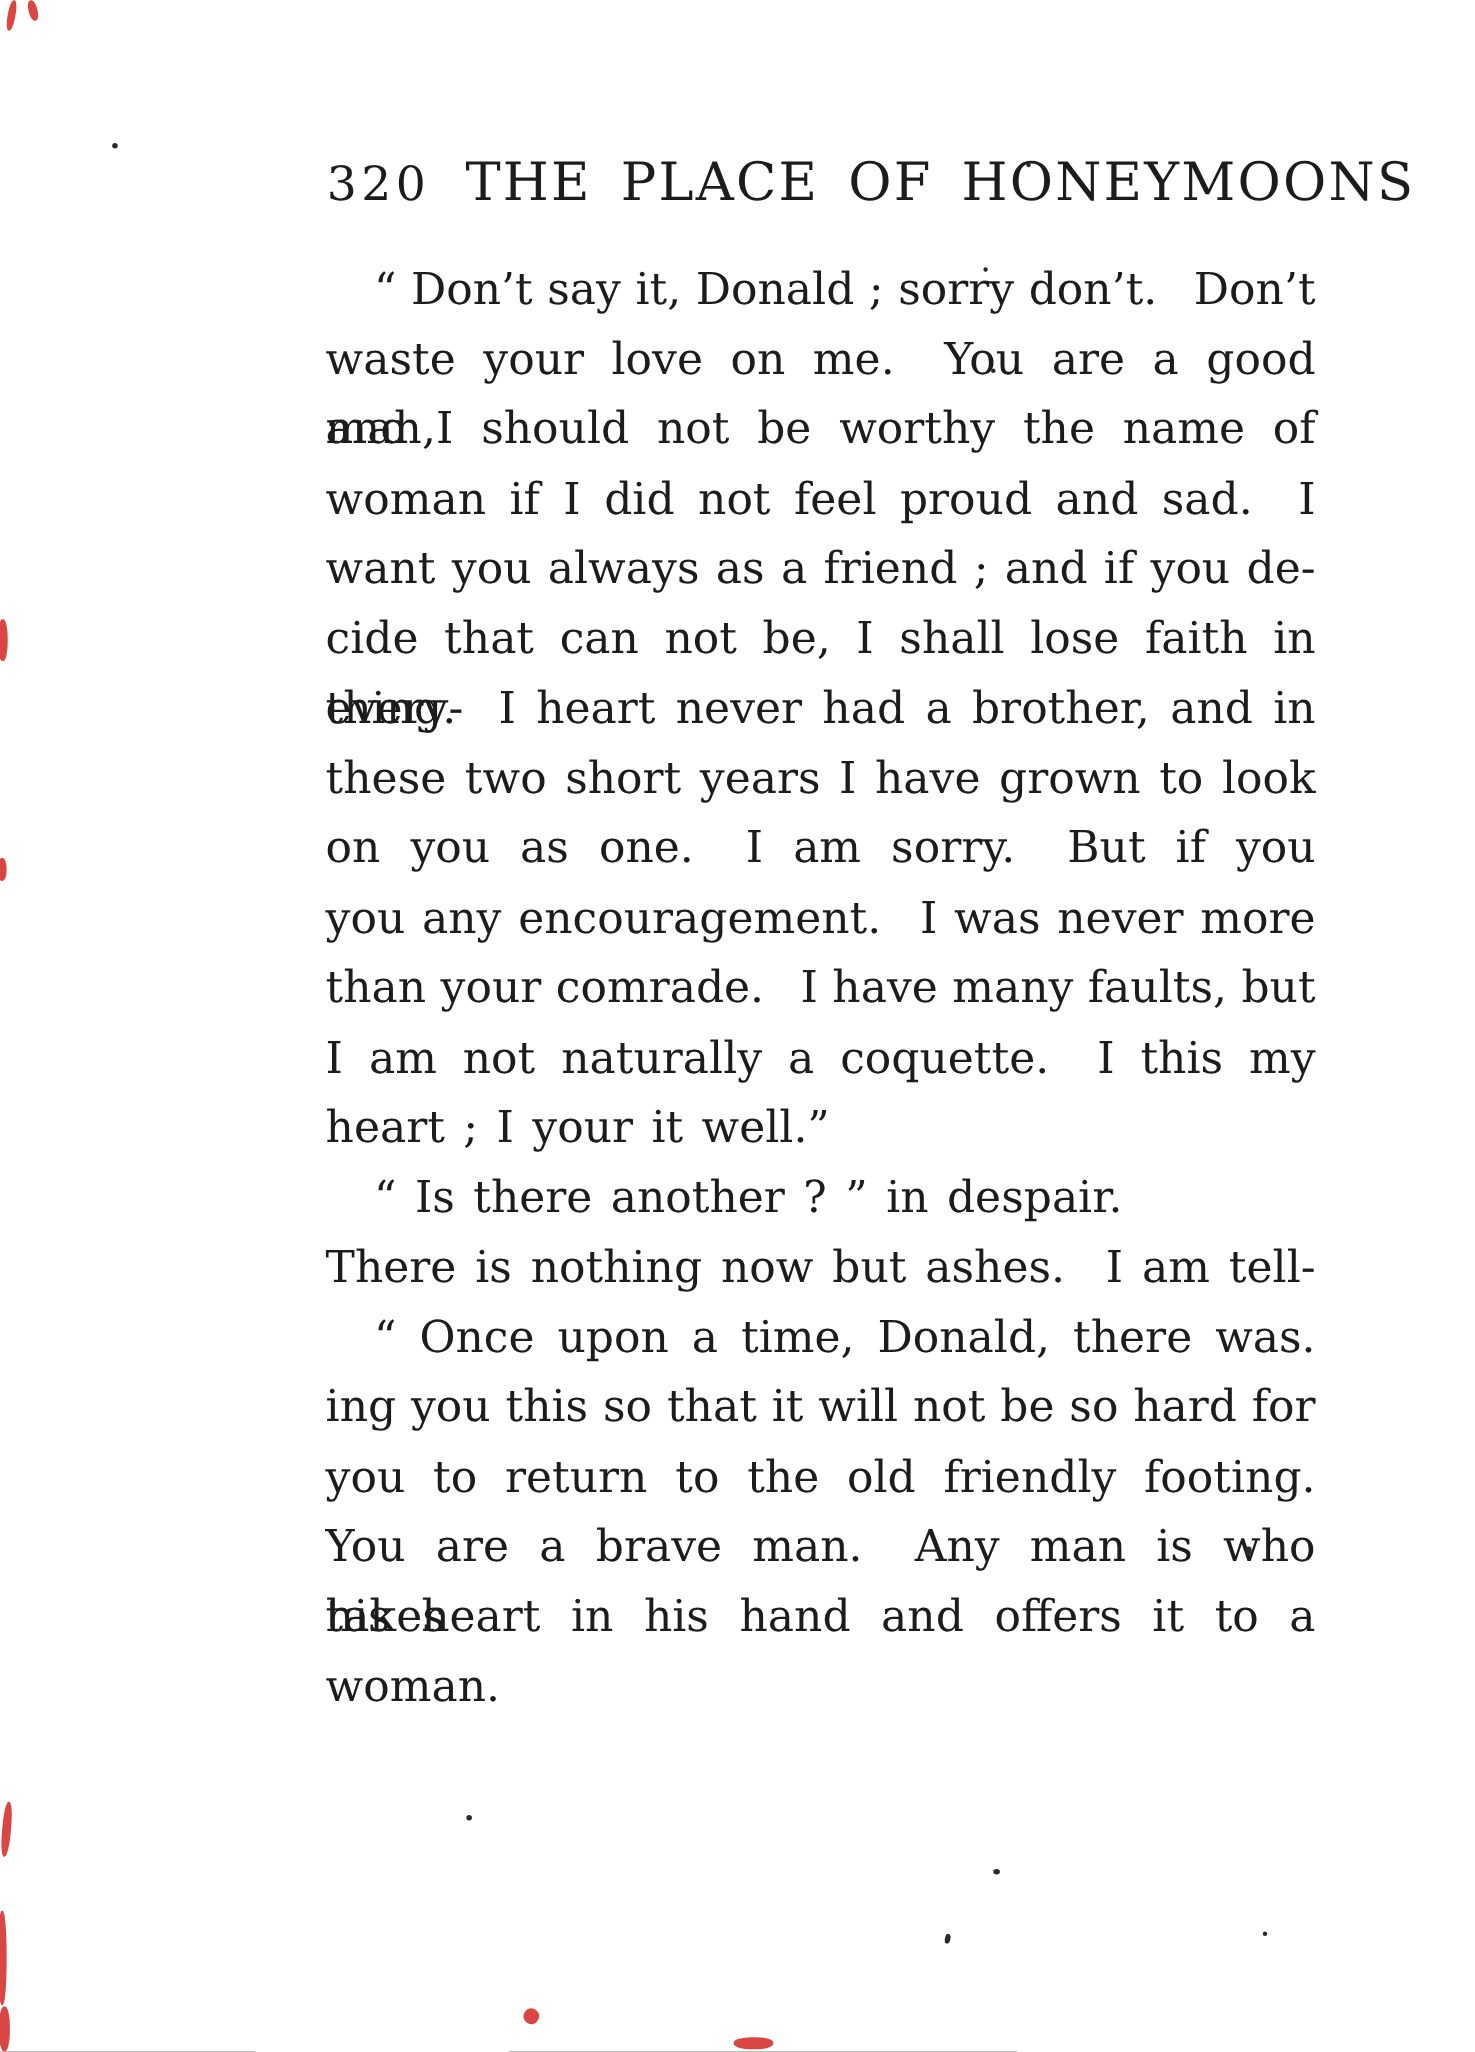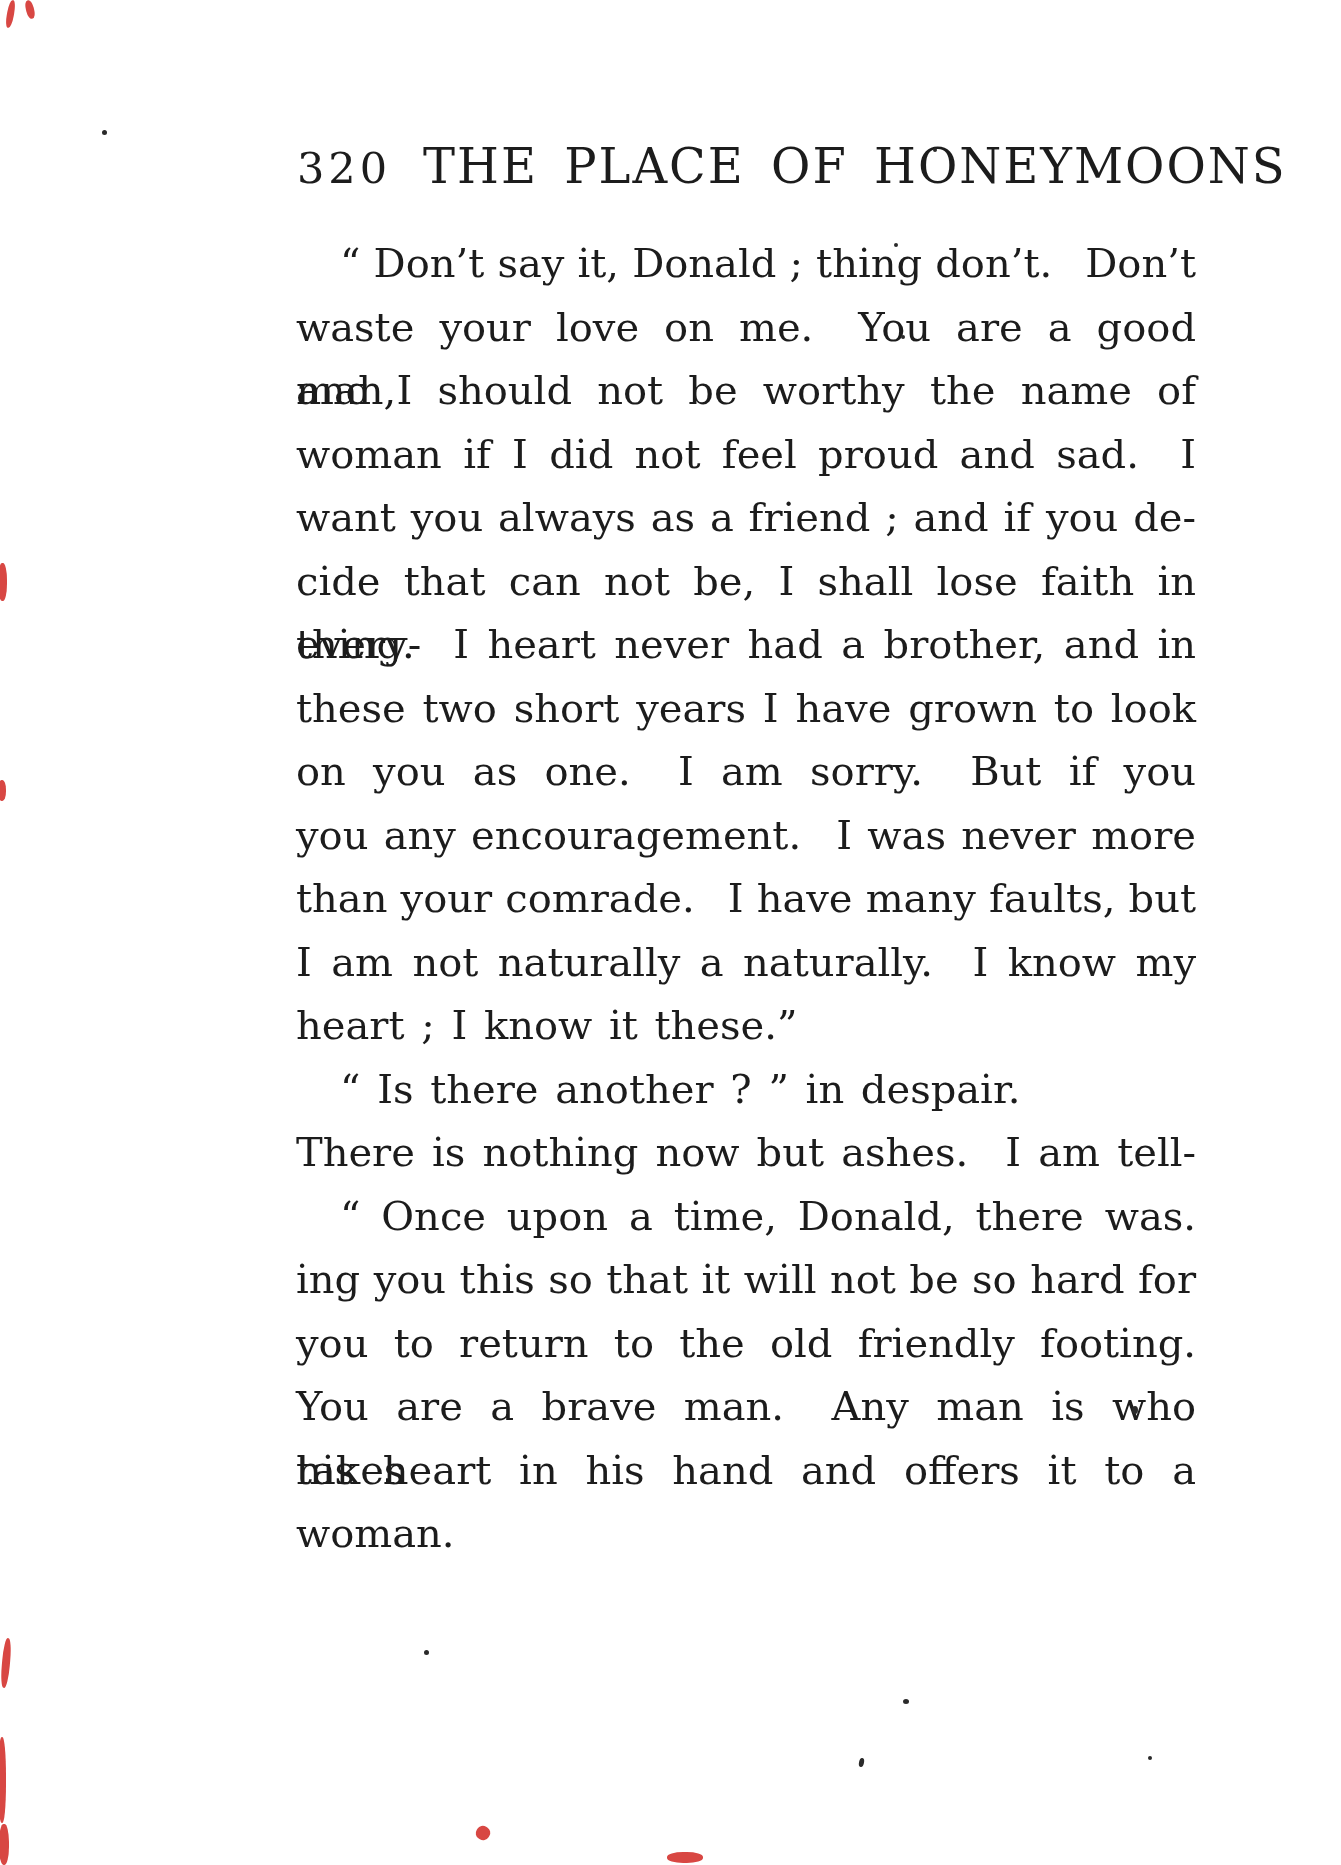--- a/index.html
+++ b/index.html
@@ -65,7 +65,7 @@
     <span class="title">THE PLACE OF HONEYMOONS</span>
   </div>
   <div class="body-text" id="body-text">
-      <div class="line indent">“ Don’t say it, Donald ; thing don’t.  Don’t</div>
+      <div class="line indent">“ Don’t say it, Donald ; sorry don’t.  Don’t</div>
       <div class="line">waste your love on me.  You are a good man,</div>
       <div class="line">and I should not be worthy the name of</div>
       <div class="line">woman if I did not feel proud and sad.  I</div>

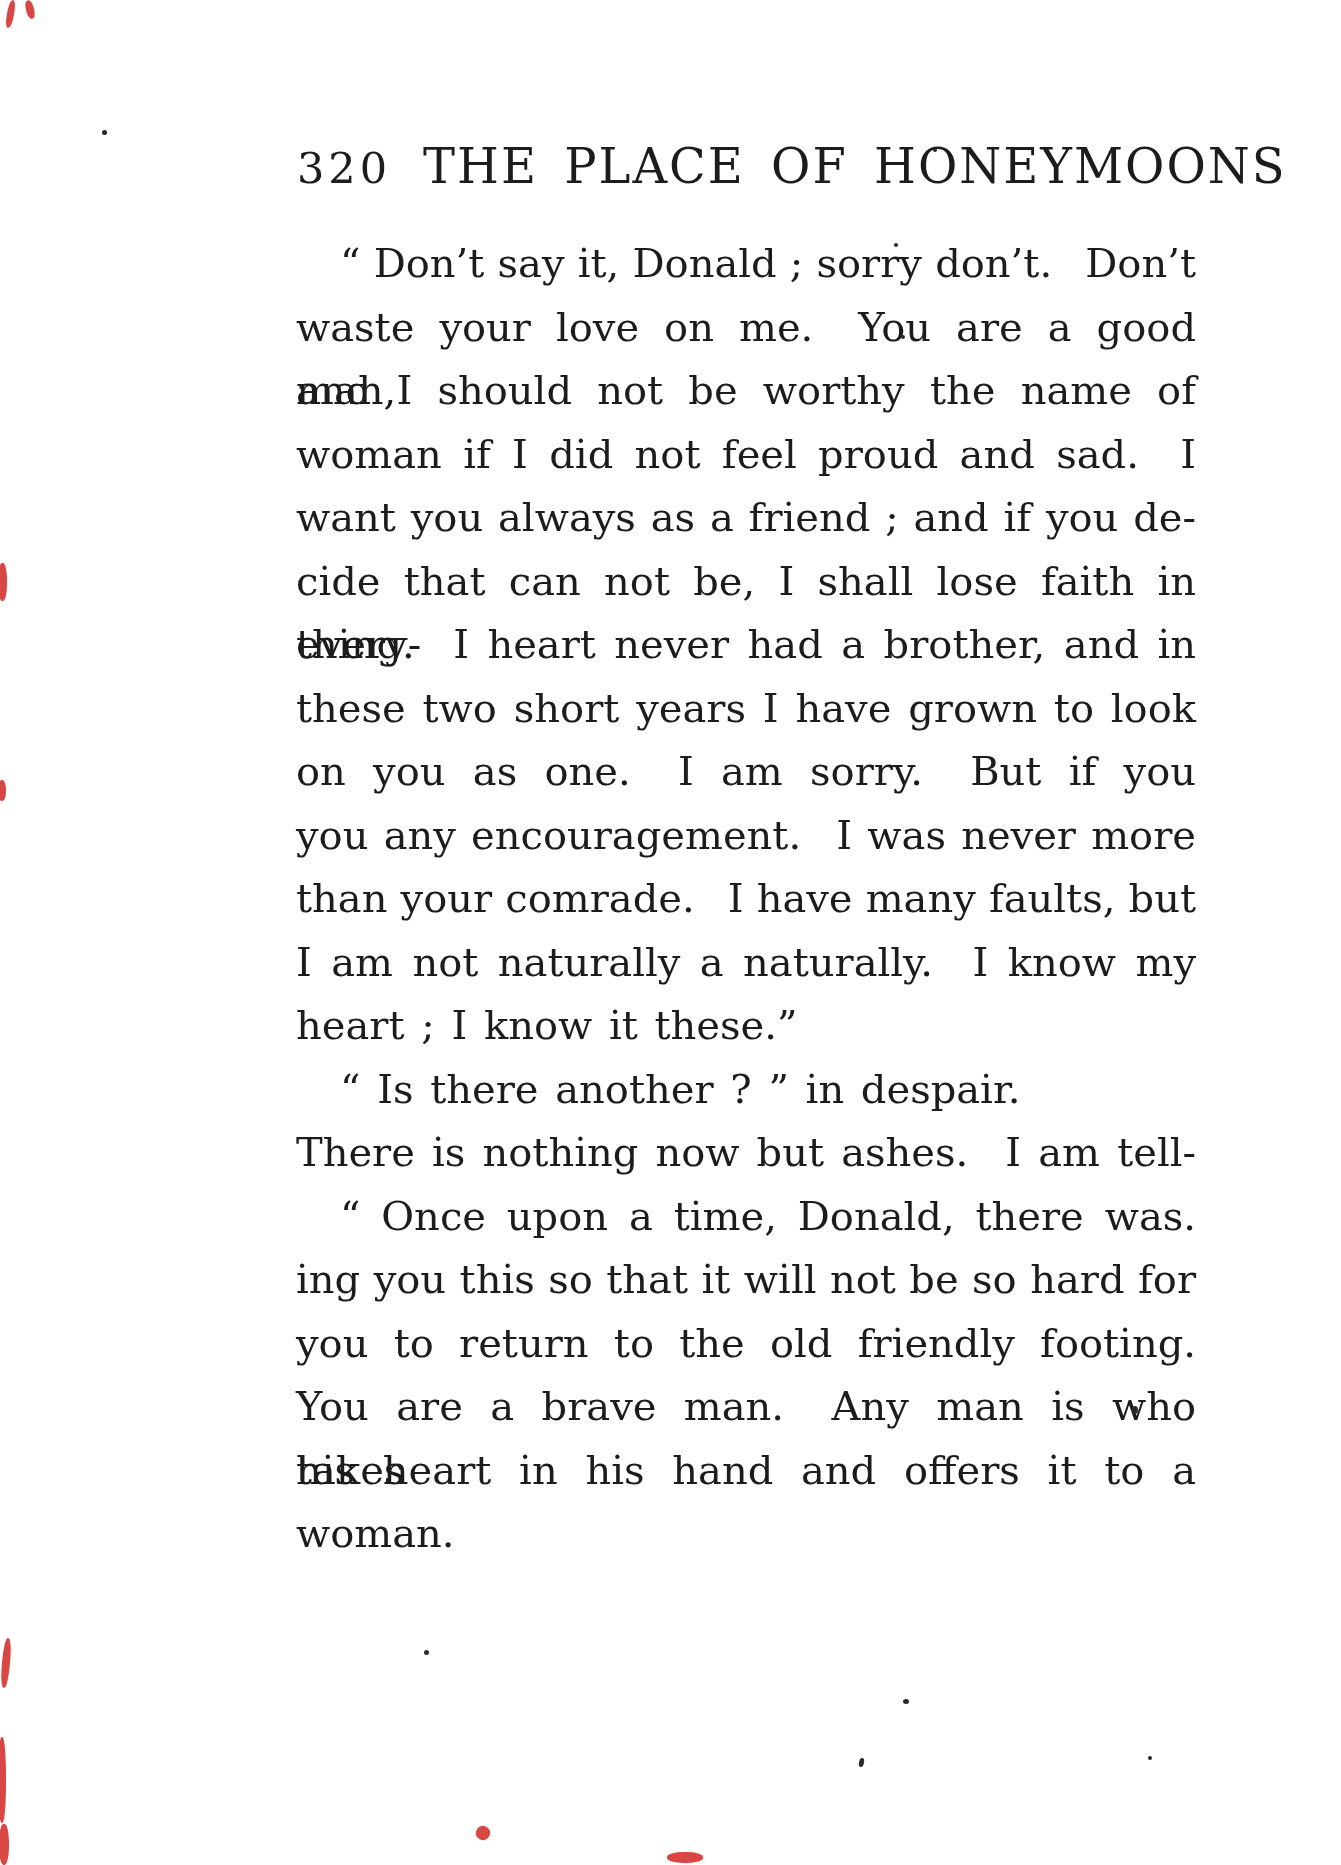--- a/index.html
+++ b/index.html
@@ -76,7 +76,7 @@
       <div class="line">on you as one.  I am sorry.  But if you</div>
       <div class="line">you any encouragement.  I was never more</div>
       <div class="line">than your comrade.  I have many faults, but</div>
-      <div class="line">I am not naturally a naturally.  I know my</div>
+      <div class="line">I am not naturally a coquette.  I this my</div>
       <div class="line no-just">heart ; I know it these.”</div>
       <div class="line indent no-just">“ Is there another ? ” in despair.</div>
       <div class="line">There is nothing now but ashes.  I am tell-</div>

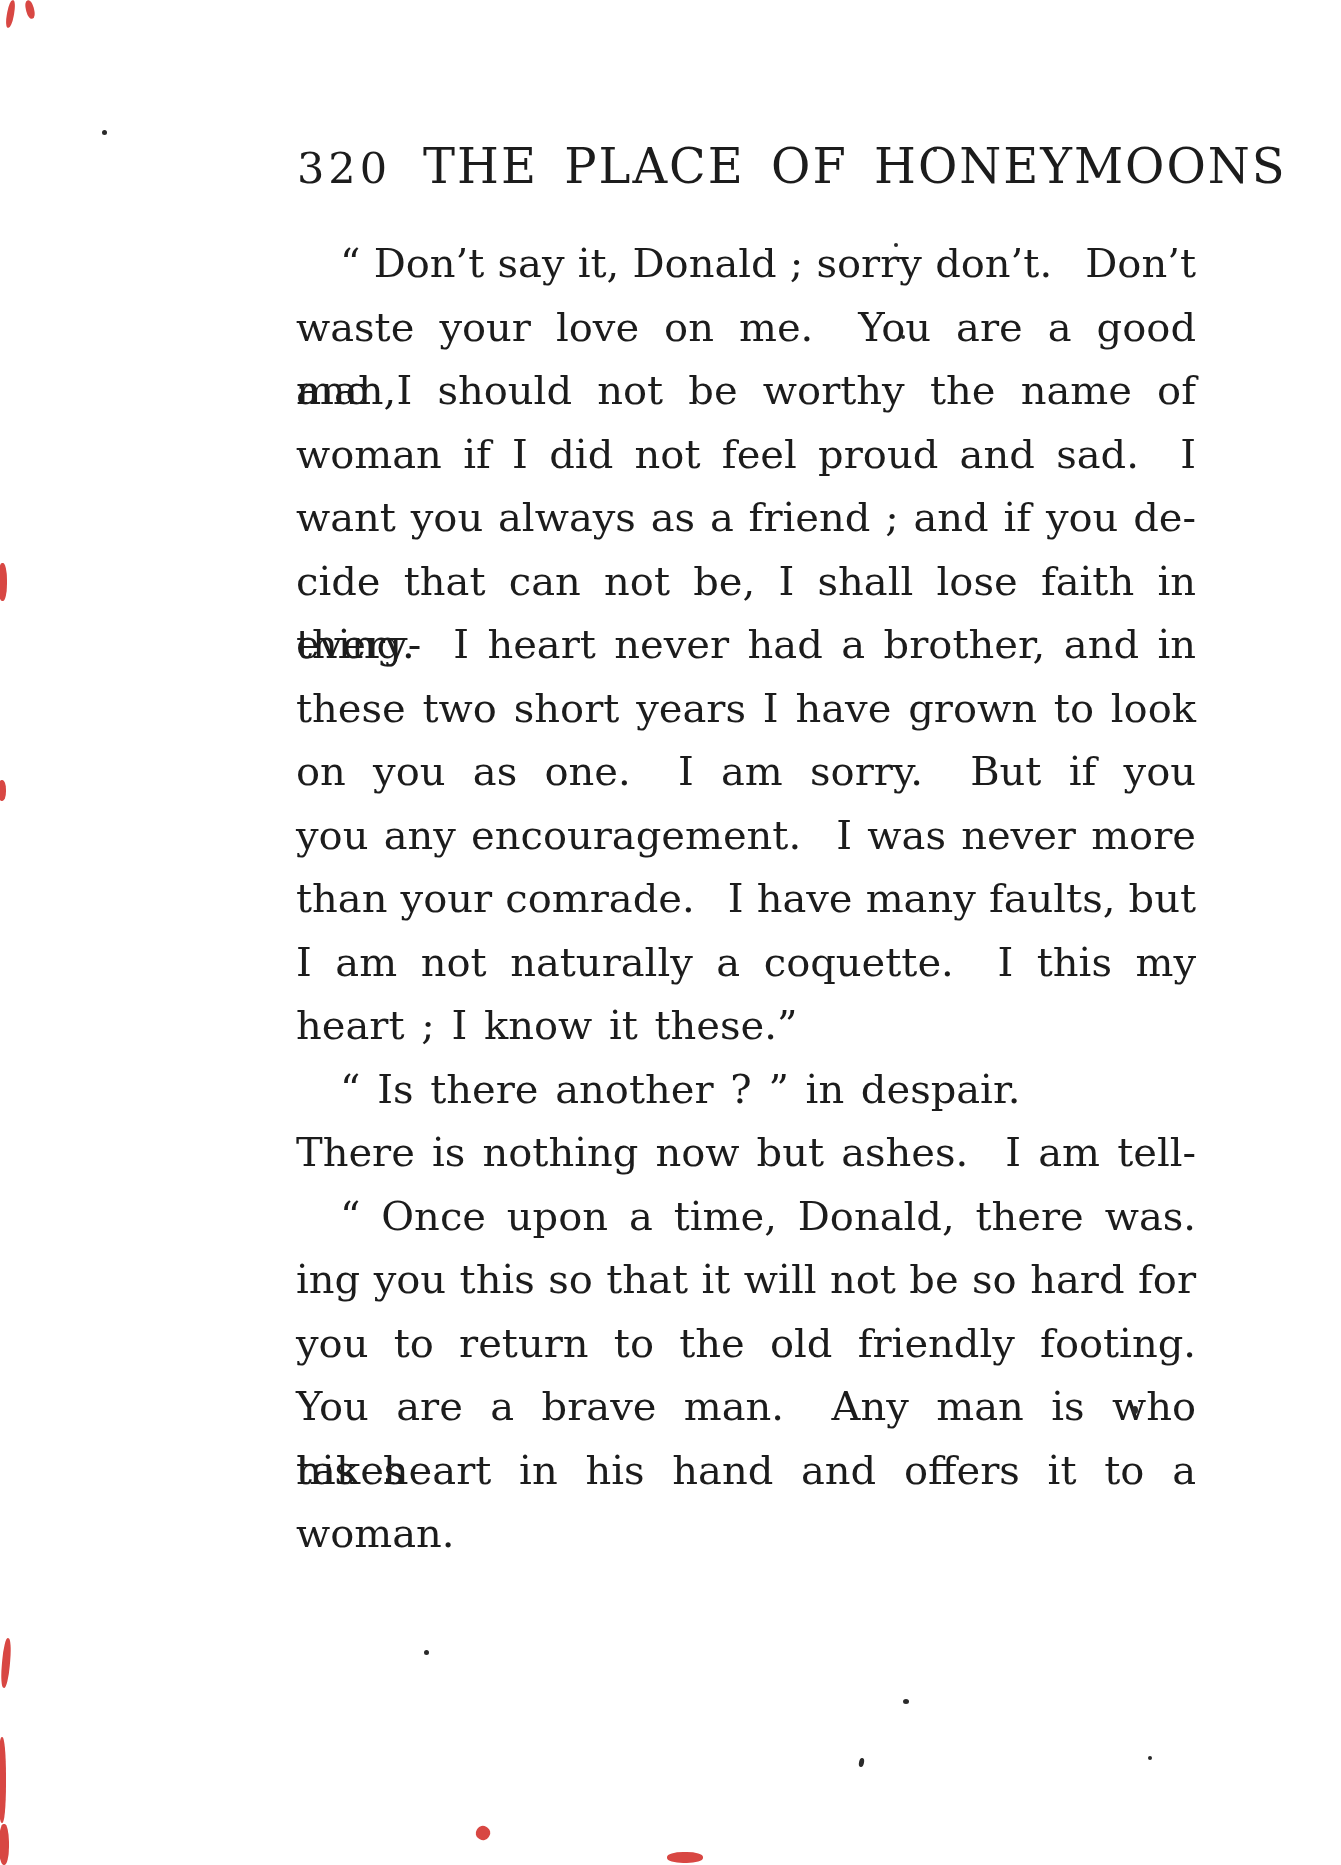--- a/index.html
+++ b/index.html
@@ -77,7 +77,7 @@
       <div class="line">you any encouragement.  I was never more</div>
       <div class="line">than your comrade.  I have many faults, but</div>
       <div class="line">I am not naturally a coquette.  I this my</div>
-      <div class="line no-just">heart ; I know it these.”</div>
+      <div class="line no-just">heart ; I your it well.”</div>
       <div class="line indent no-just">“ Is there another ? ” in despair.</div>
       <div class="line">There is nothing now but ashes.  I am tell-</div>
       <div class="line indent">“ Once upon a time, Donald, there was.</div>

